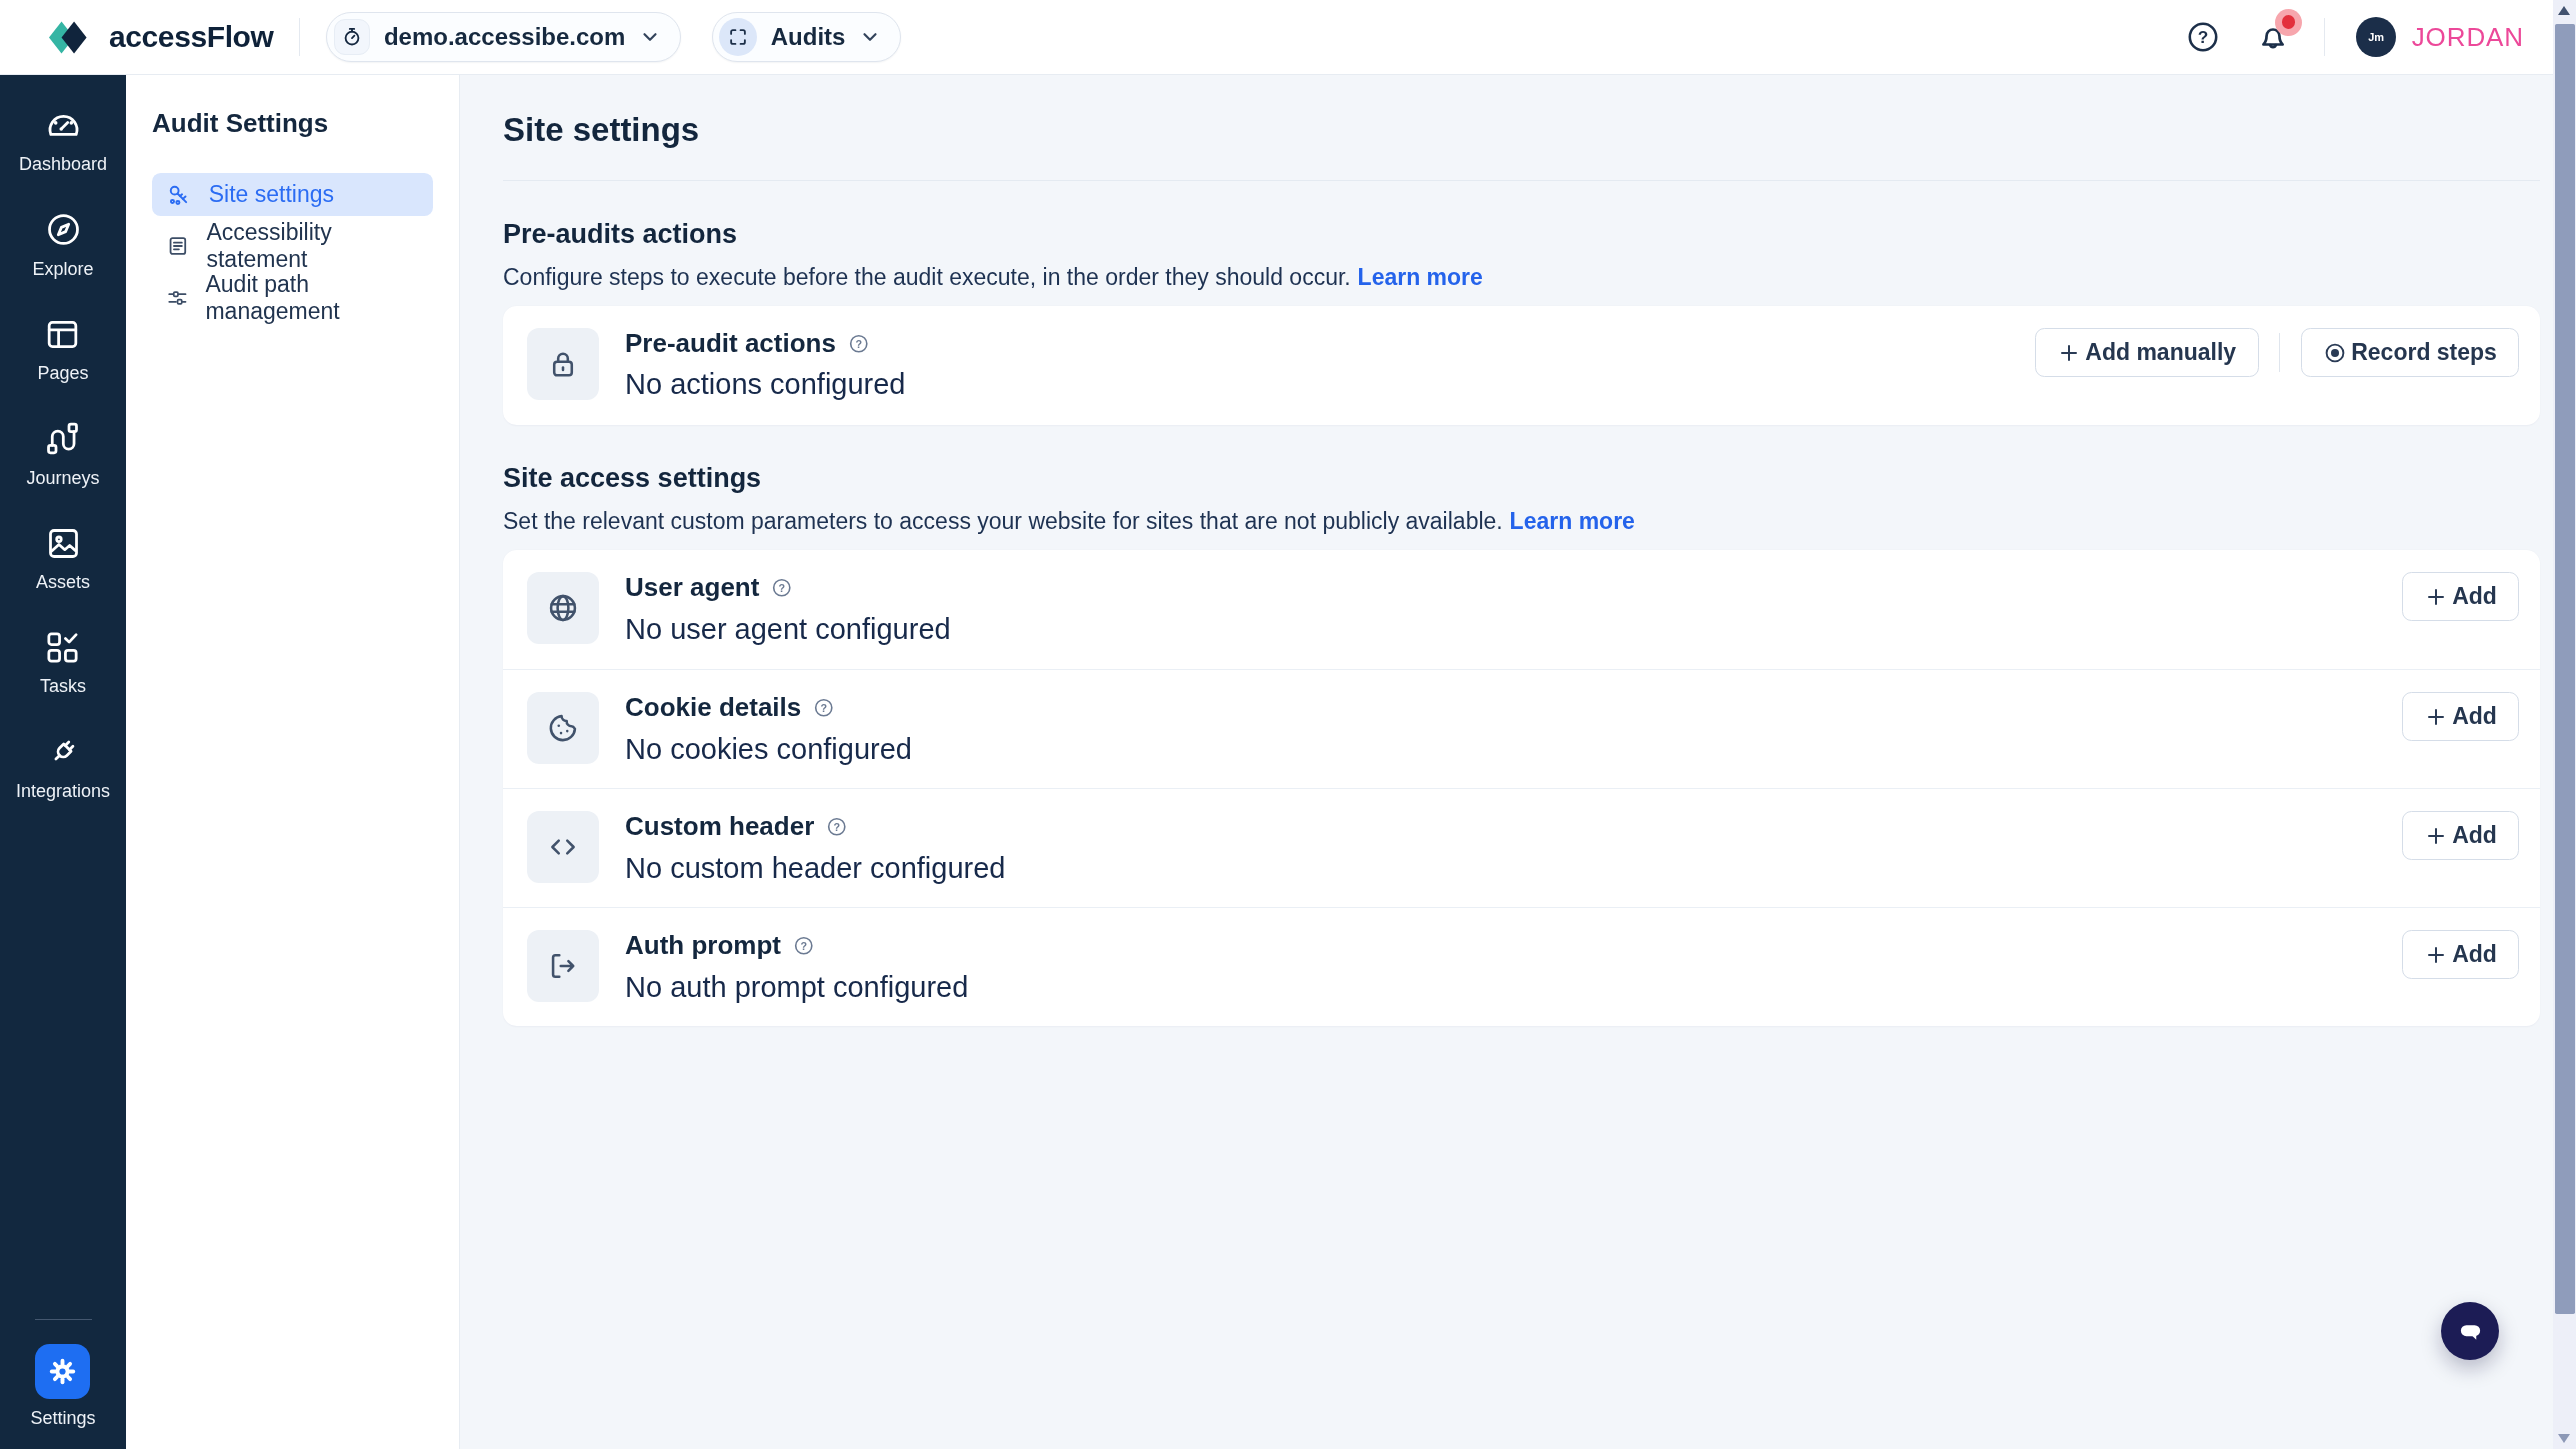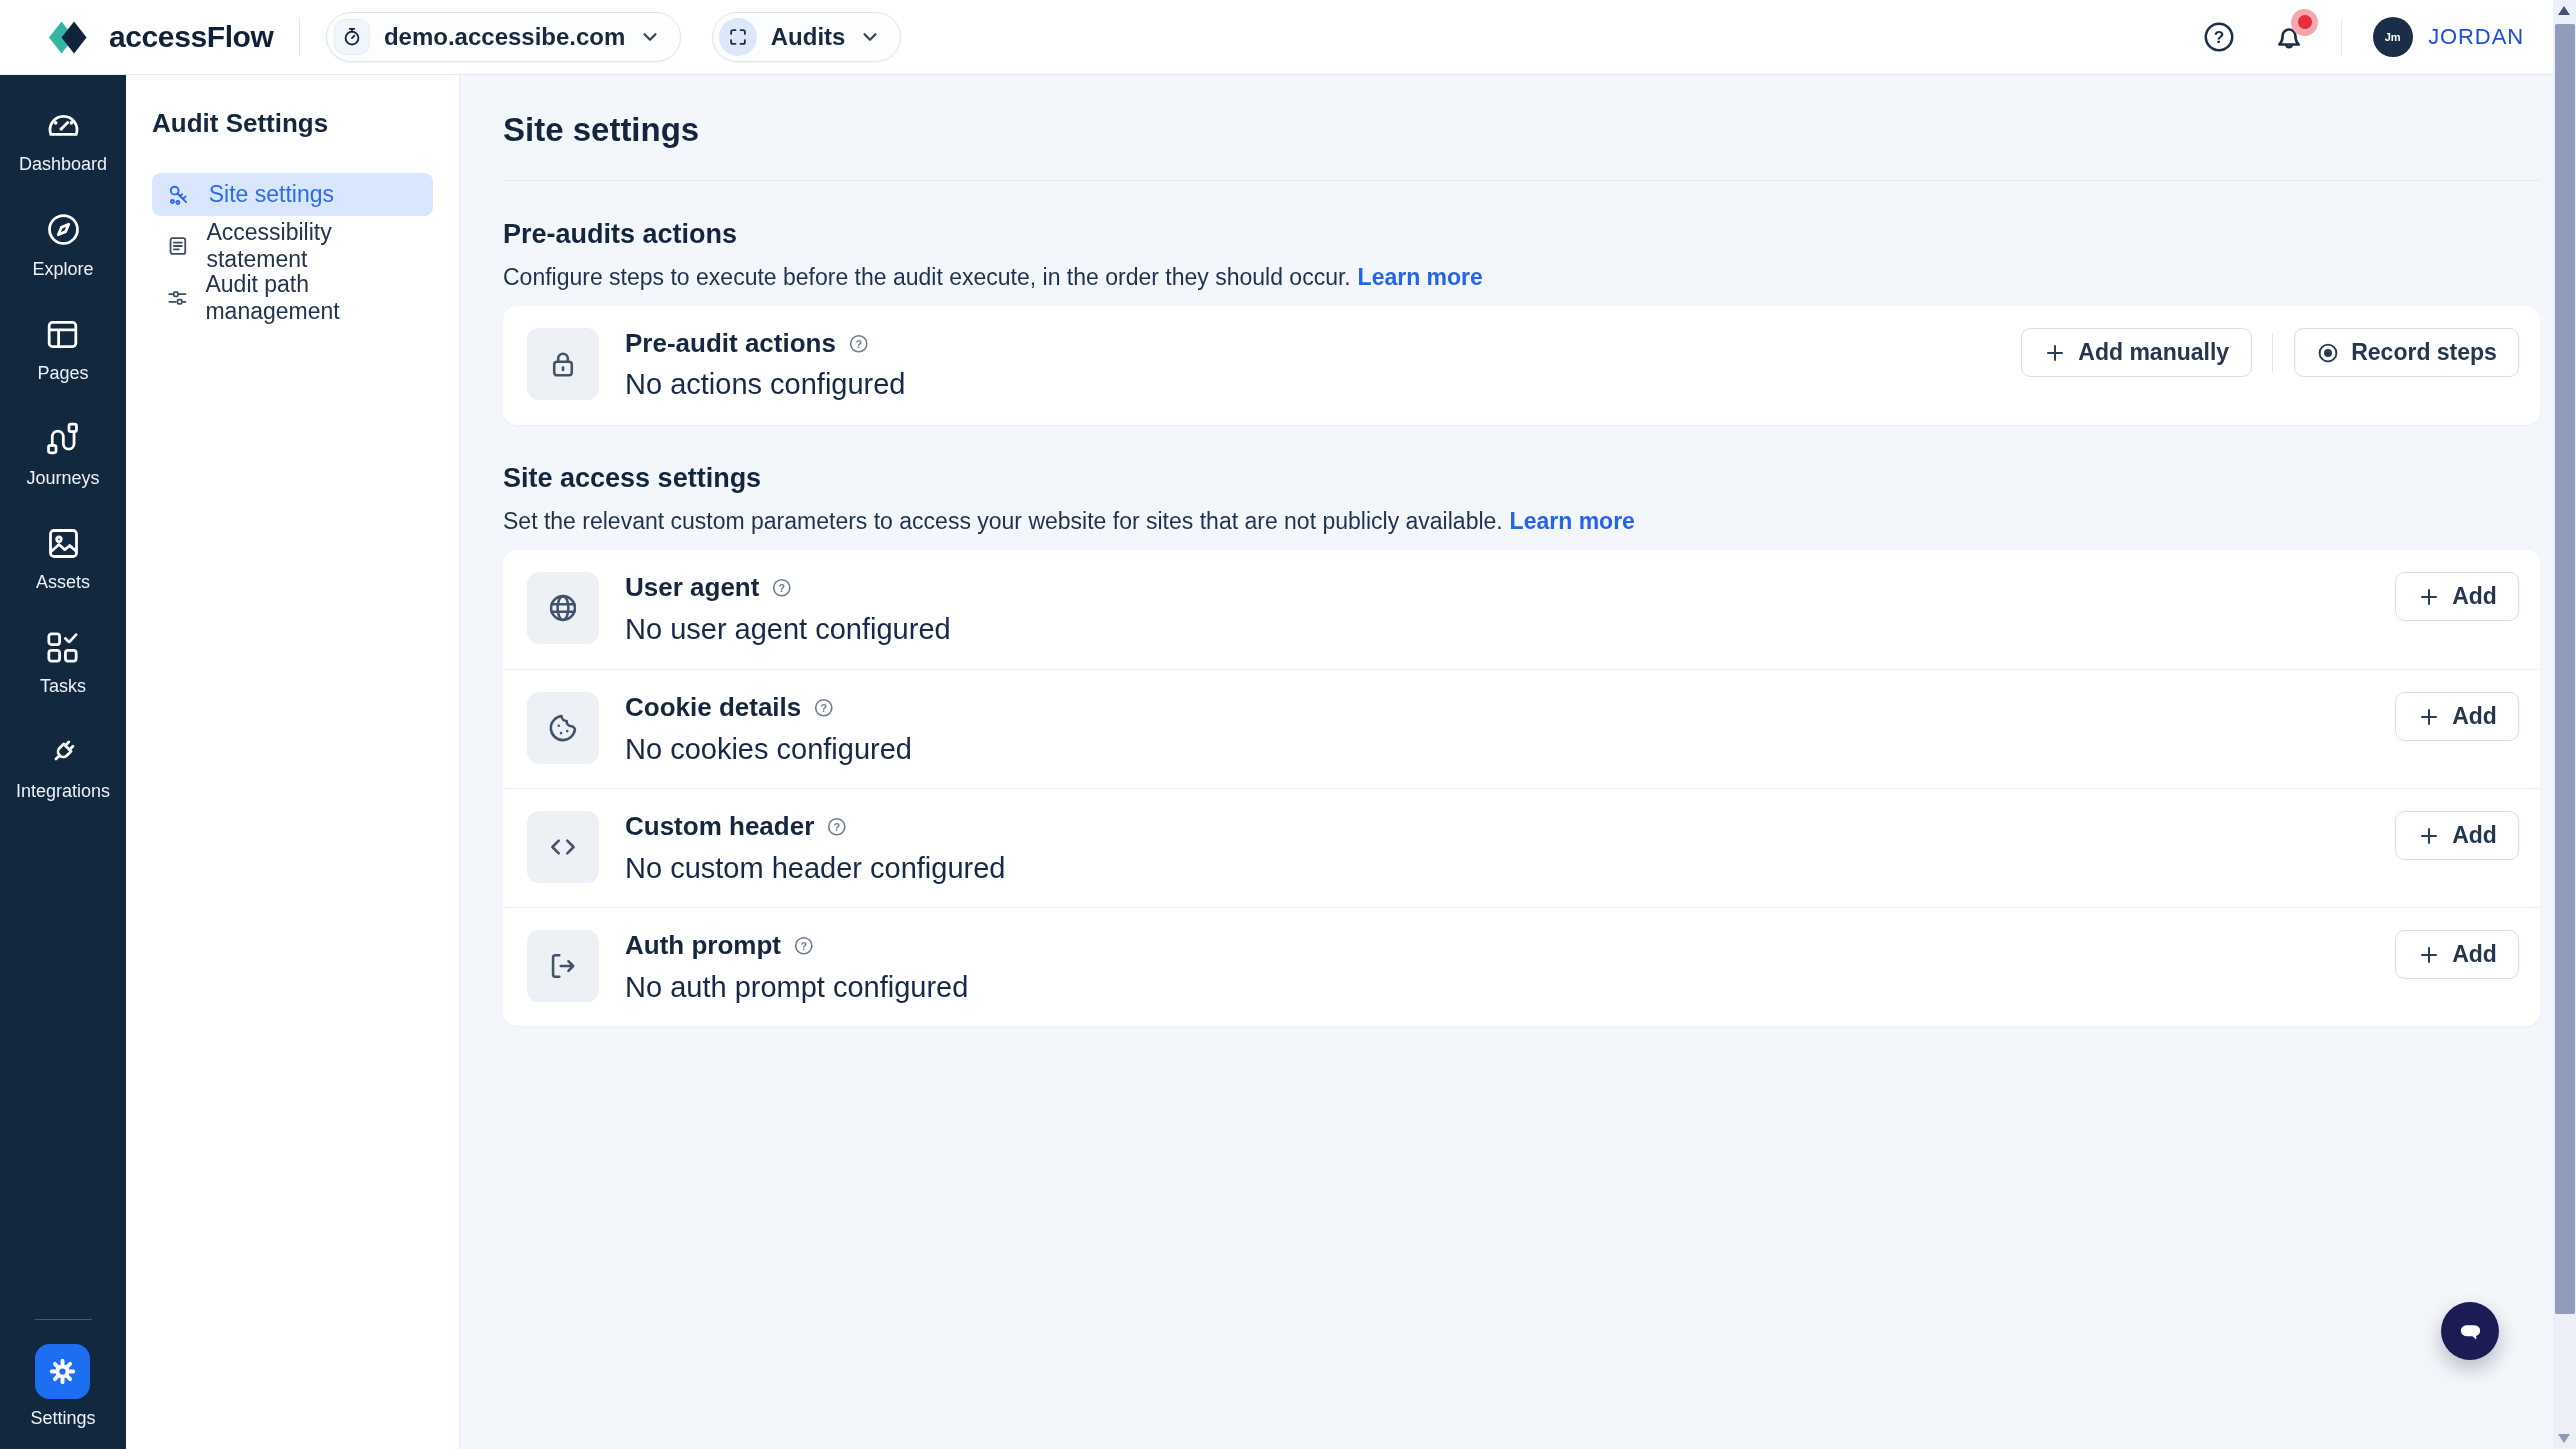--- a/index.html
+++ b/index.html
@@ -30,7 +30,7 @@
   .bell-badge-dot{width:13.7px;height:13.7px;border-radius:50%;background:var(--badge-red);}
   .user-chip{display:flex;align-items:center;margin-left:6.9px;cursor:pointer;}
   .avatar{width:40px;height:40px;border-radius:50%;background:#1b2e49;color:#fff;font-size:11px;font-weight:700;display:grid;place-items:center;}
-  .username{font-size:22px;color:#1d4ed8;margin-left:15.5px;letter-spacing:0.9px;font-weight:500;}
+  .username{font-size:26px;color:#ec4899;margin-left:15.5px;letter-spacing:0.9px;font-weight:500;}
 
   
   .app{display:flex;height:1375px;}

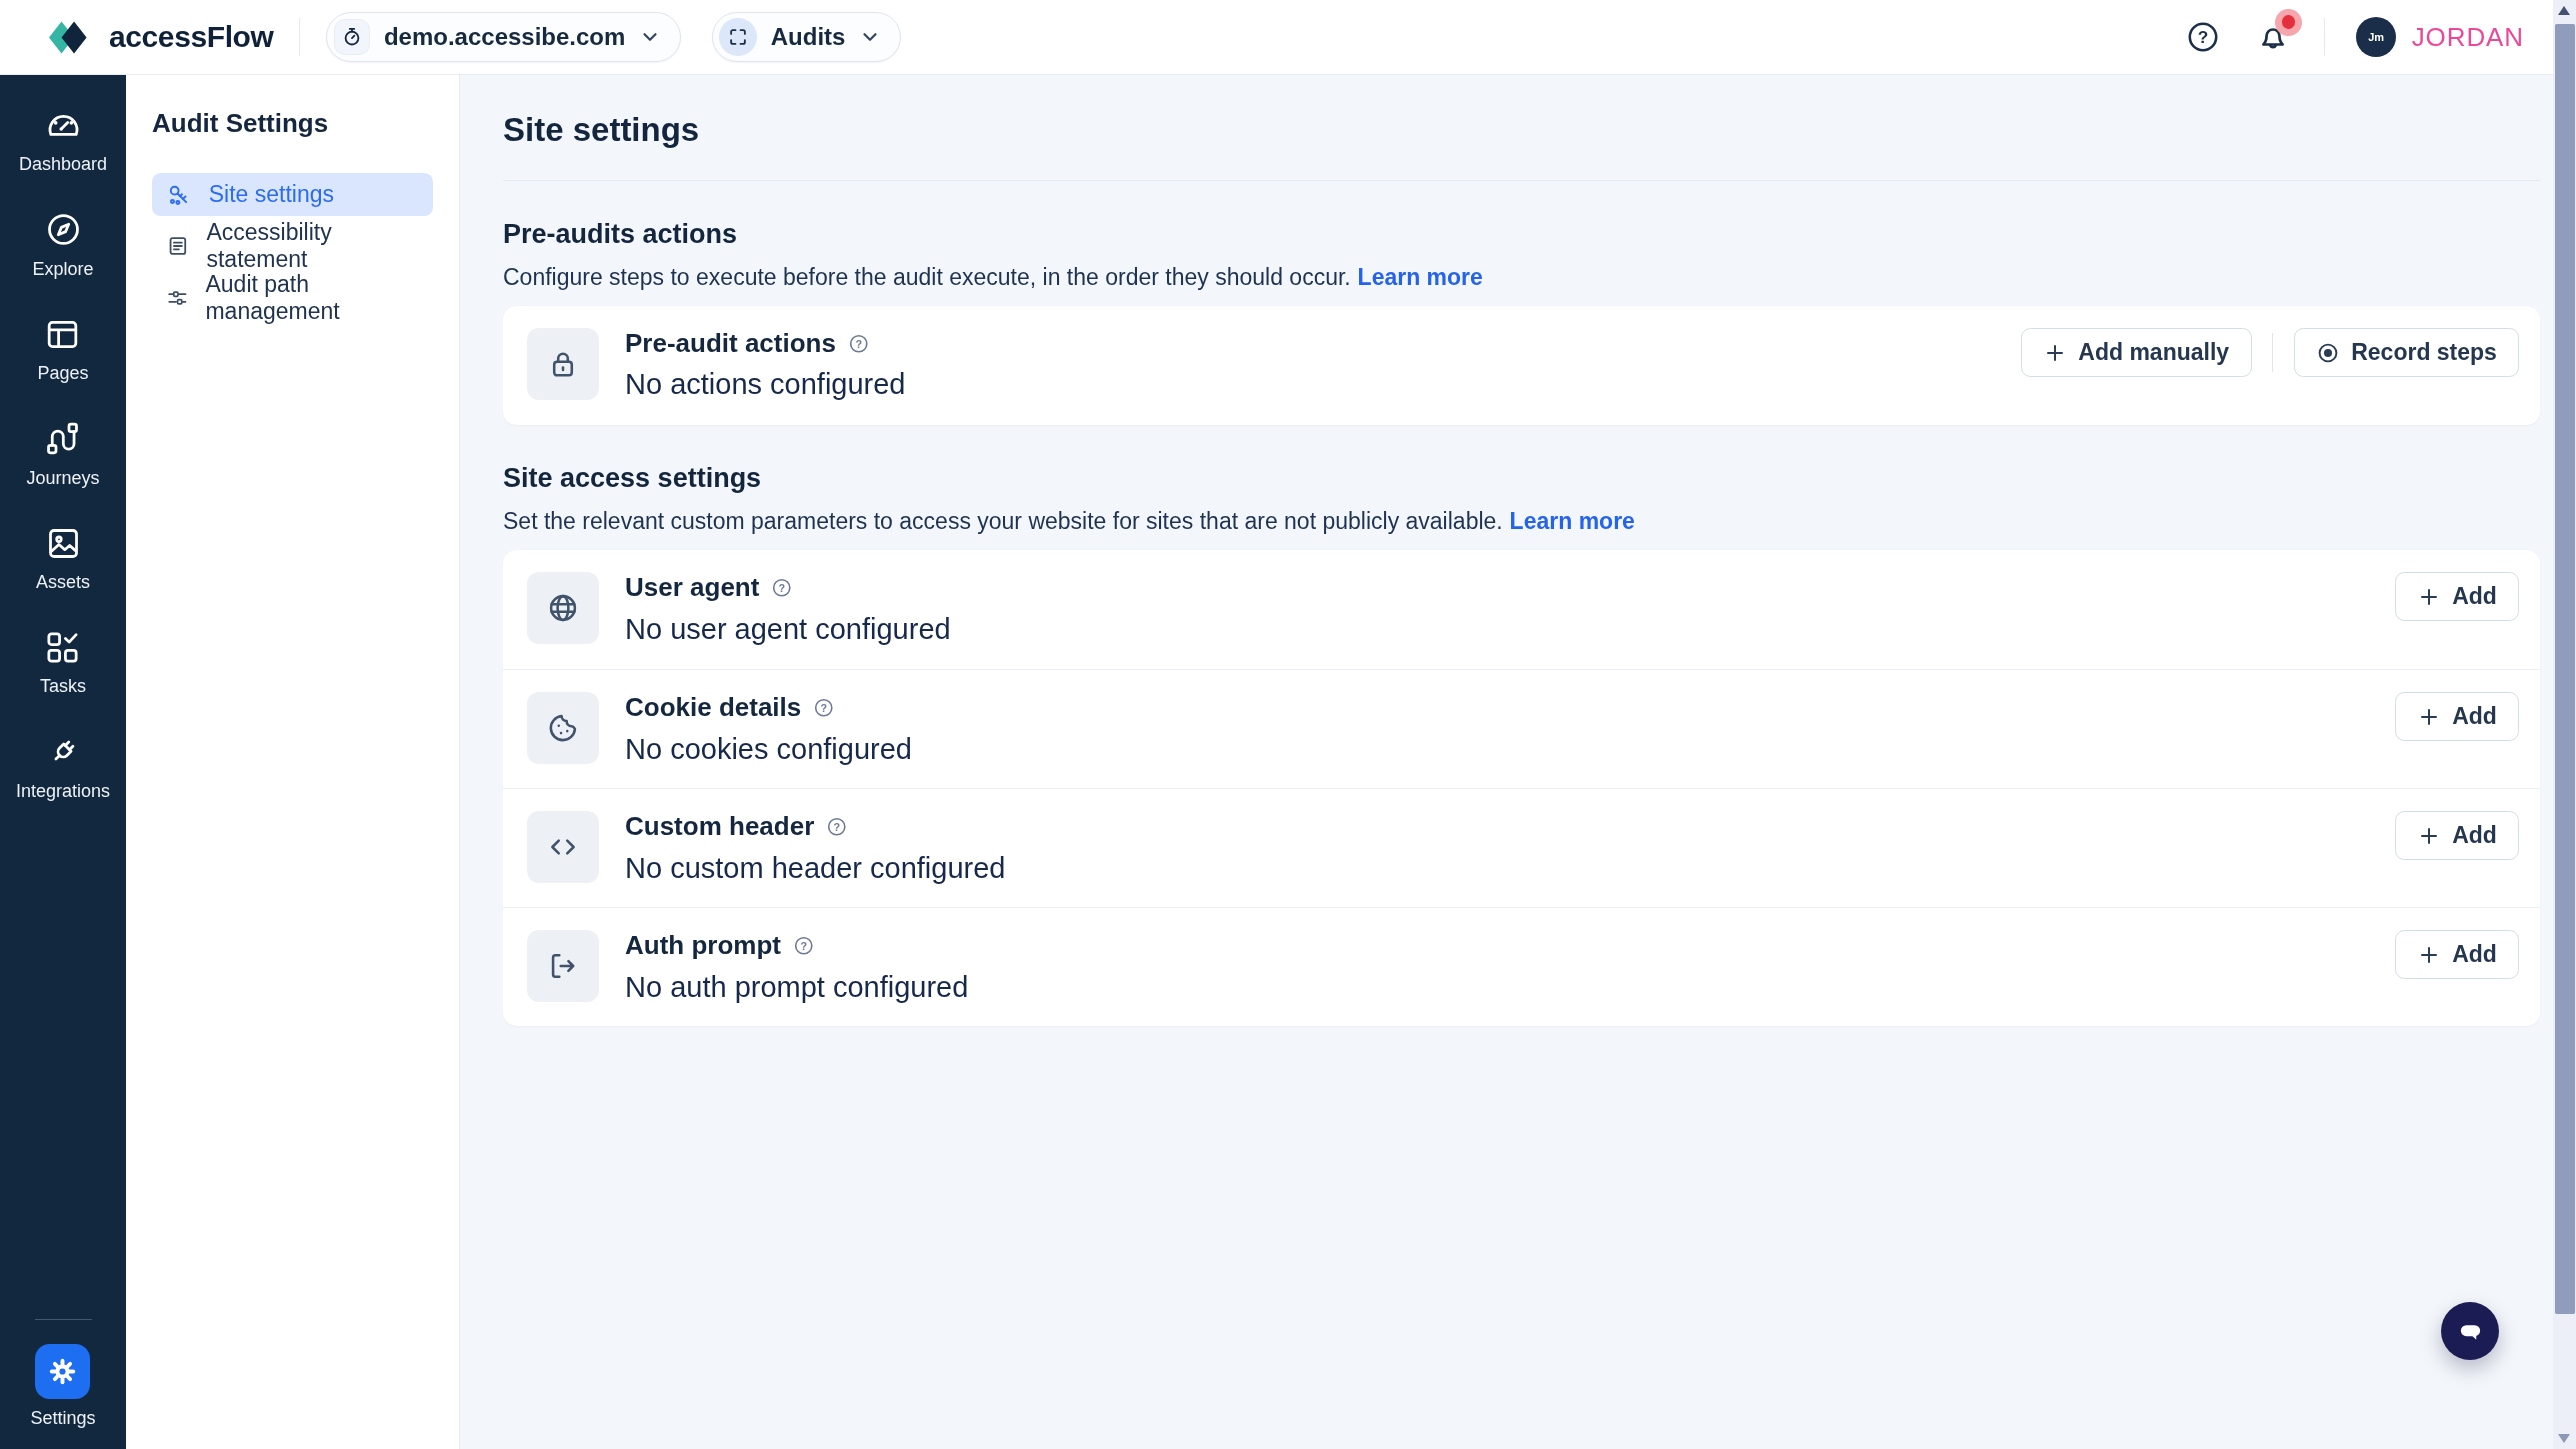--- a/index.html
+++ b/index.html
@@ -67,7 +67,7 @@
   .help-ico{color:#6b7a92;cursor:pointer;}
   .row-sub{margin-top:9.4px;font-size:29px;color:#17294a;}
   .row-actions{margin-left:auto;display:flex;align-items:center;}
-  .btn{display:inline-flex;align-items:center;gap:11px;height:49px;padding:0 21.5px;border:1.4px solid #d5dde8;border-radius:9.4px;background:#fff;font-size:23px;font-weight:600;color:#25364f;cursor:pointer;font-family:inherit;}
+  .btn{display:inline-flex;align-items:center;gap:4px;height:49px;padding:0 21.5px;border:1.4px solid #d5dde8;border-radius:9.4px;background:#fff;font-size:23px;font-weight:600;color:#25364f;cursor:pointer;font-family:inherit;}
   .btn .b-ico{color:#2a3b55;}
   .btn-divider{width:0.9px;height:39px;background:#dfe5ed;margin:0 20.6px;}
   .access-card{margin-top:15.5px;background:#fff;border-radius:13.7px;box-shadow:0 0.9px 1.7px rgba(16,36,64,.04);}

